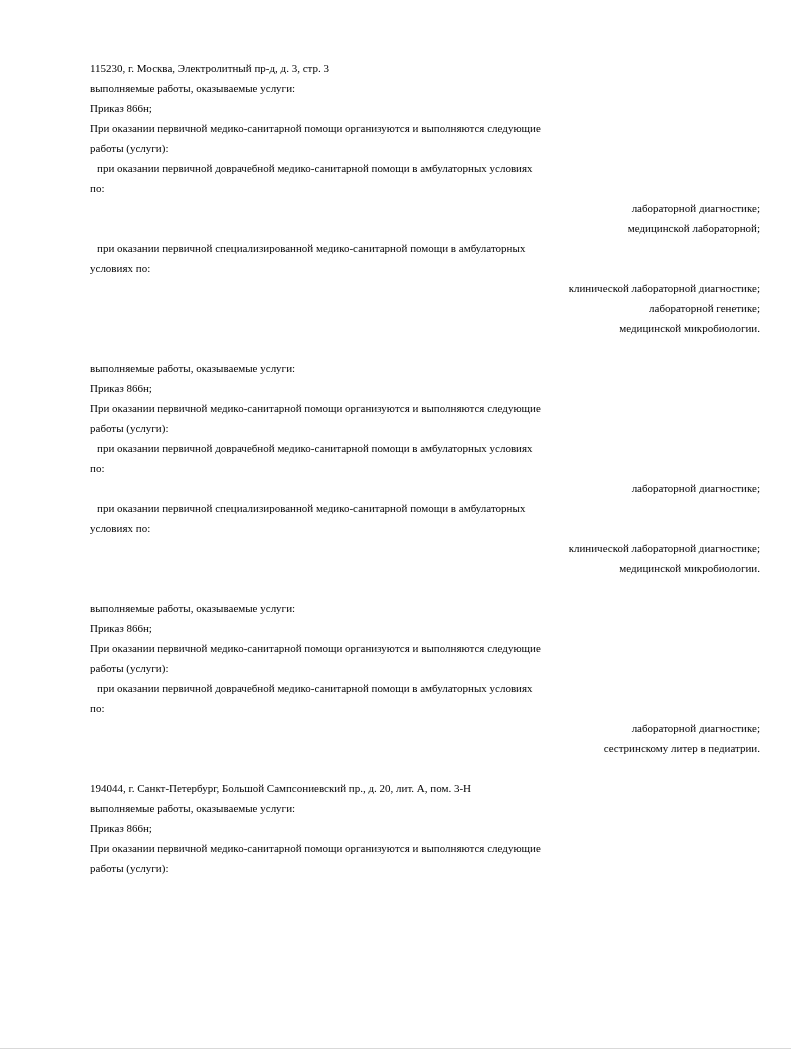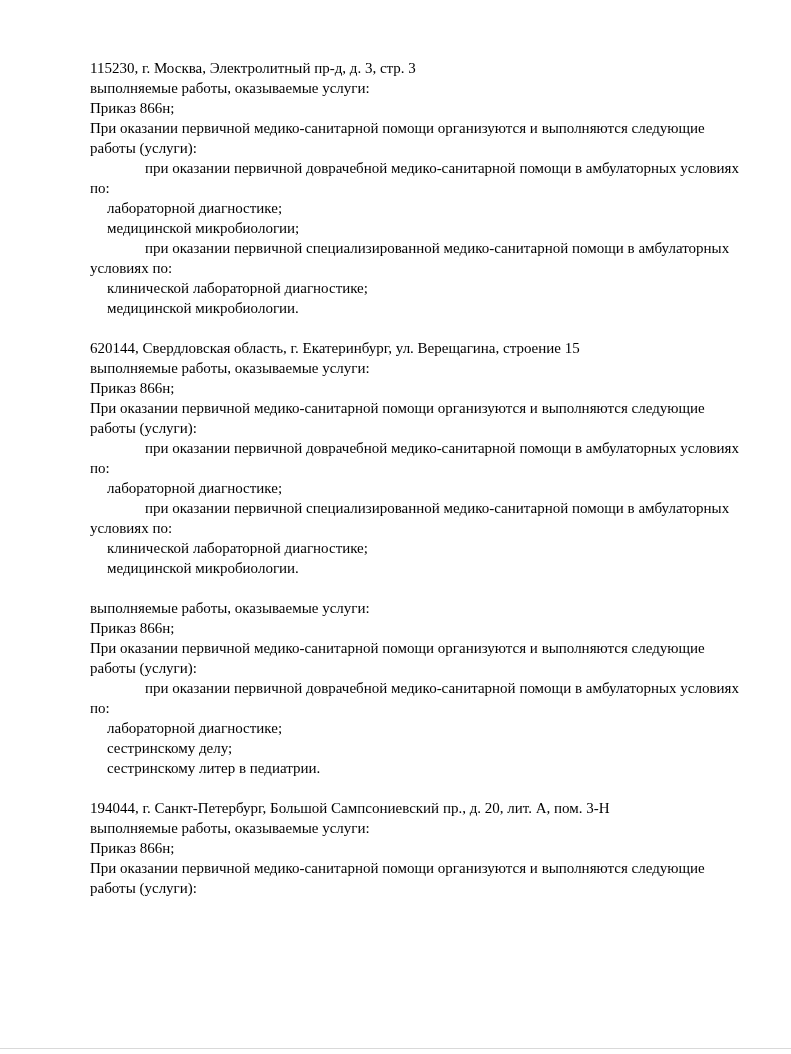--- a/index.html
+++ b/index.html
@@ -26,7 +26,7 @@
     top: 58px;
     width: 670px;
     color: var(--text-color);
-    font-size: 15px;
+    font-size: 11px;
     line-height: 20px;
   }
   .section {

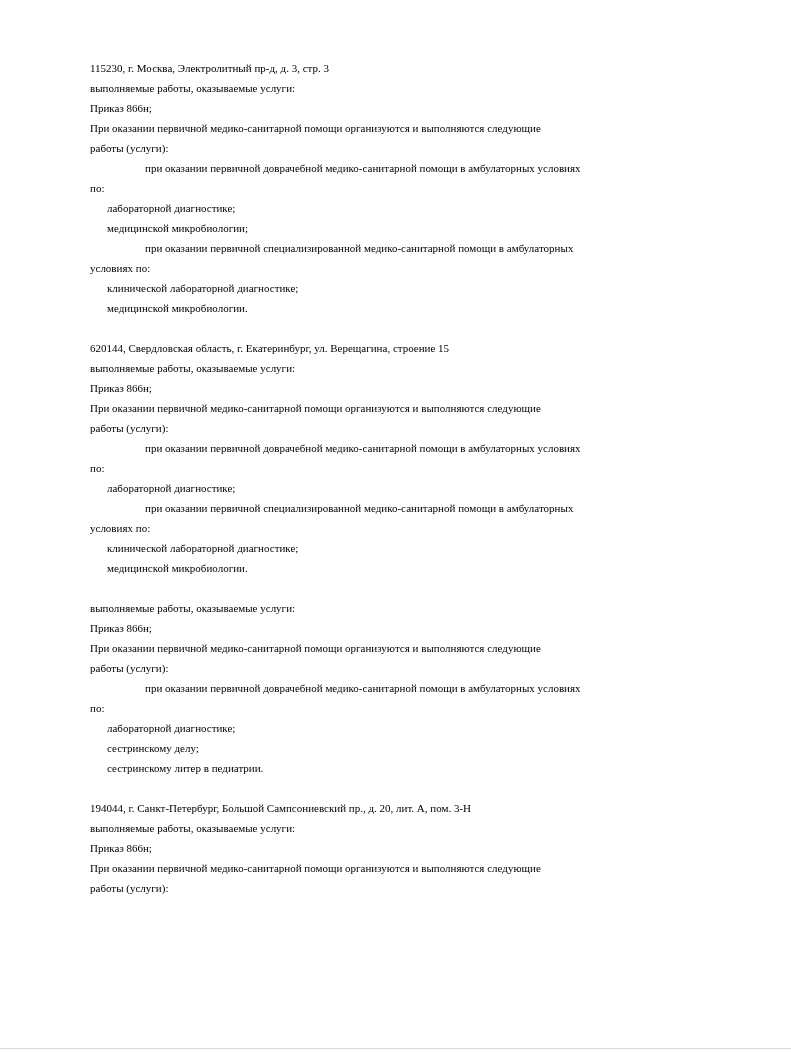--- a/index.html
+++ b/index.html
@@ -36,7 +36,7 @@
     white-space: nowrap;
   }
   .indent-0 { padding-left: 0; }
-  .indent-1 { padding-left: 7px; margin-left: 48px; }
+  .indent-1 { padding-left: 7px; }
   .indent-2 { padding-left: 17px; }
   .bottom-divider {
     position: absolute;

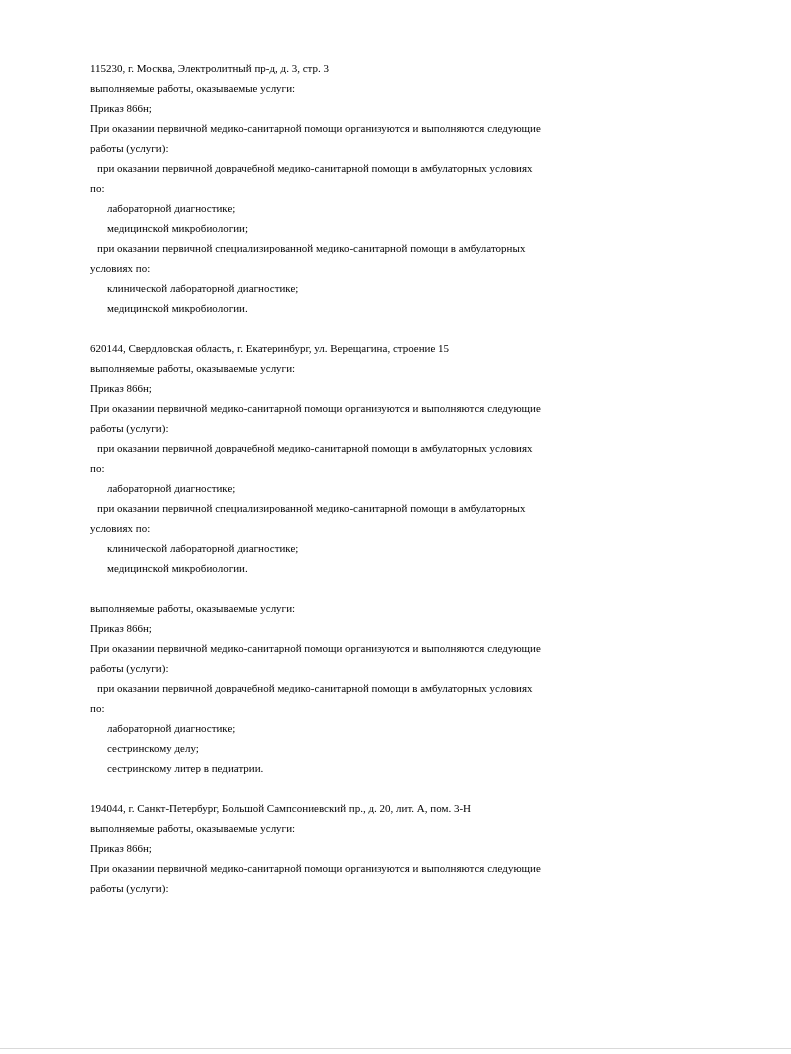--- a/index.html
+++ b/index.html
@@ -37,7 +37,7 @@
   }
   .indent-0 { padding-left: 0; }
   .indent-1 { padding-left: 7px; }
-  .indent-2 { padding-left: 17px; }
+  .indent-2 { padding-left: 17px; text-align: right; }
   .bottom-divider {
     position: absolute;
     left: 0;

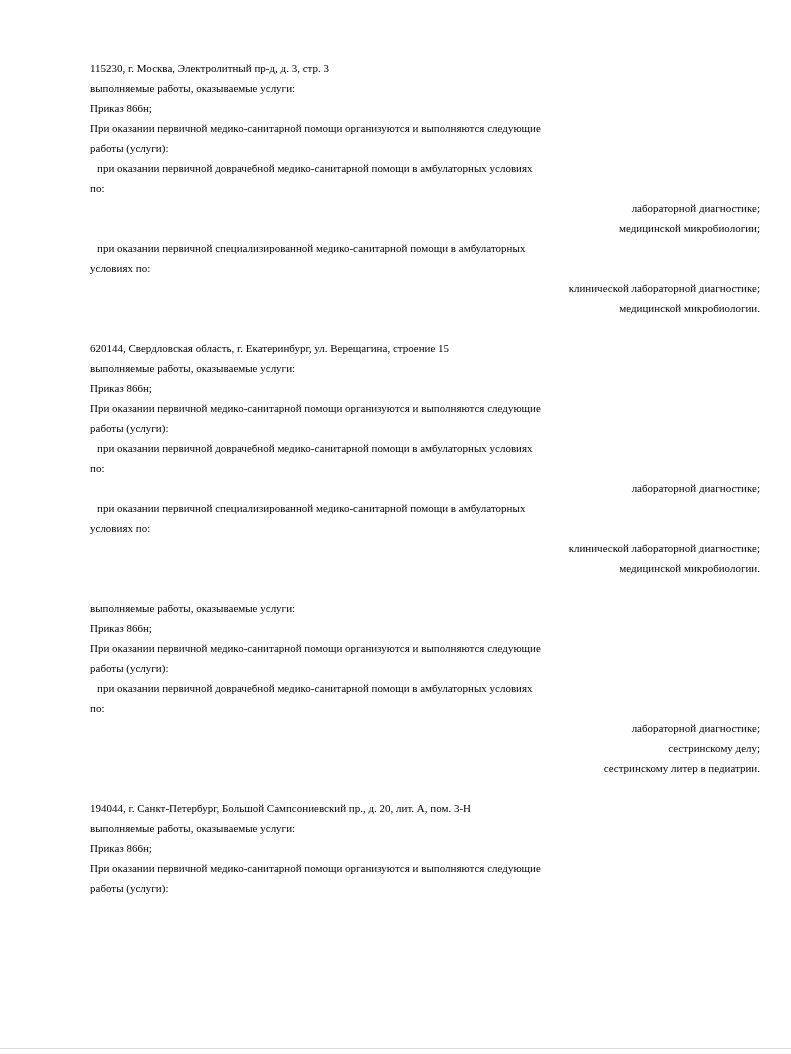--- a/index.html
+++ b/index.html
@@ -61,7 +61,7 @@
         <div class="line indent-1">при оказании первичной доврачебной медико-санитарной помощи в амбулаторных условиях</div>
         <div class="line indent-0">по:</div>
         <div class="line indent-2">лабораторной диагностике;</div>
-        <div class="line indent-2">медицинской микробиологии;</div>
+        <div class="line indent-2">медицинской лабораторной;</div>
         <div class="line indent-1">при оказании первичной специализированной медико-санитарной помощи в амбулаторных</div>
         <div class="line indent-0">условиях по:</div>
         <div class="line indent-2">клинической лабораторной диагностике;</div>

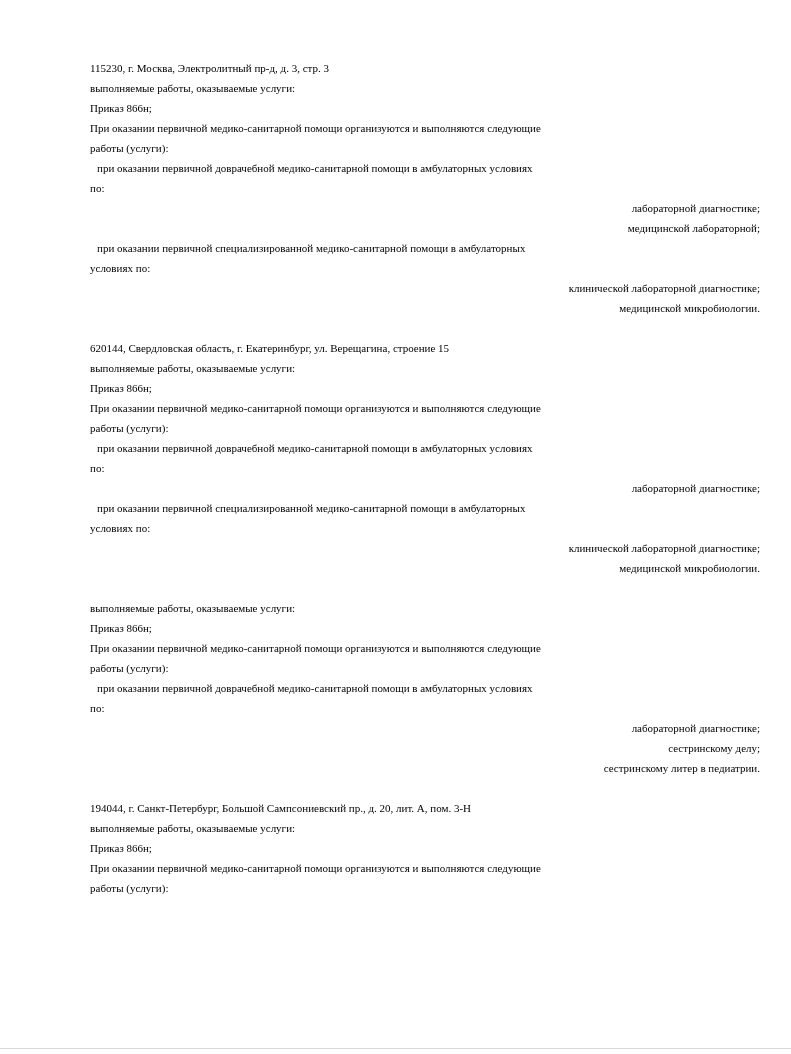--- a/index.html
+++ b/index.html
@@ -65,6 +65,7 @@
         <div class="line indent-1">при оказании первичной специализированной медико-санитарной помощи в амбулаторных</div>
         <div class="line indent-0">условиях по:</div>
         <div class="line indent-2">клинической лабораторной диагностике;</div>
+        <div class="line indent-2">лабораторной генетике;</div>
         <div class="line indent-2">медицинской микробиологии.</div>
       </div>
       <div class="section">

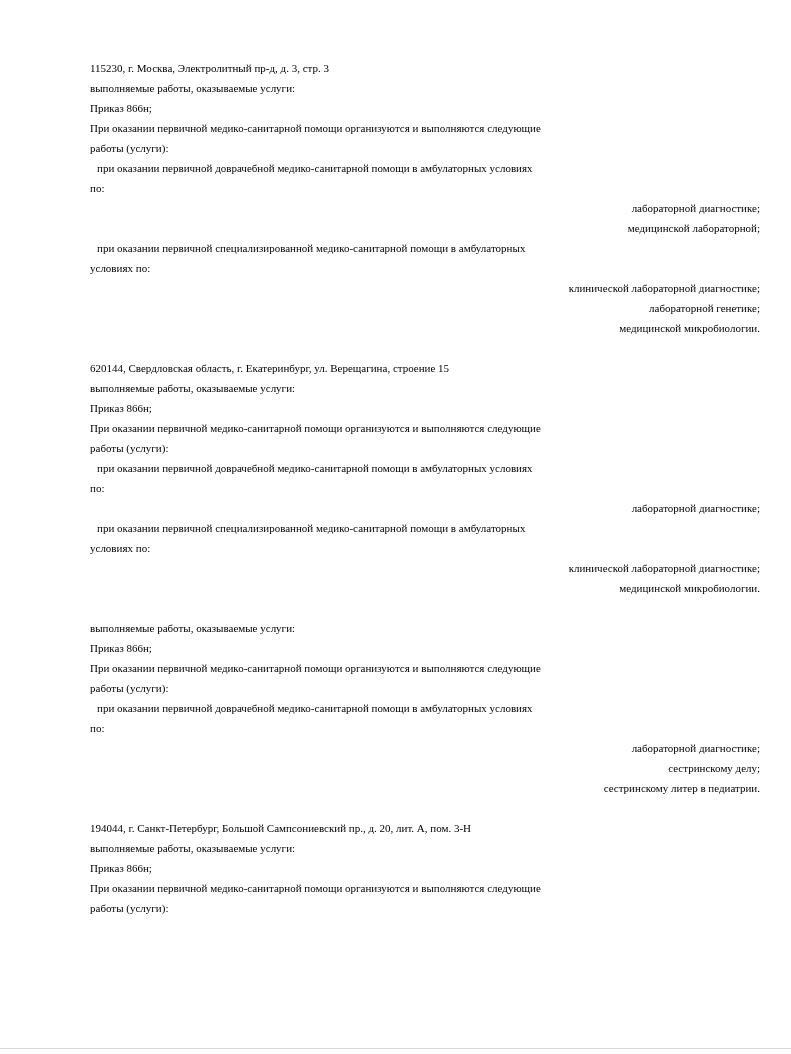--- a/index.html
+++ b/index.html
@@ -69,7 +69,6 @@
         <div class="line indent-2">медицинской микробиологии.</div>
       </div>
       <div class="section">
-        <div class="line indent-0">620144, Свердловская область, г. Екатеринбург, ул. Верещагина, строение 15</div>
         <div class="line indent-0">выполняемые работы, оказываемые услуги:</div>
         <div class="line indent-0">Приказ 866н;</div>
         <div class="line indent-0">При оказании первичной медико-санитарной помощи организуются и выполняются следующие</div>

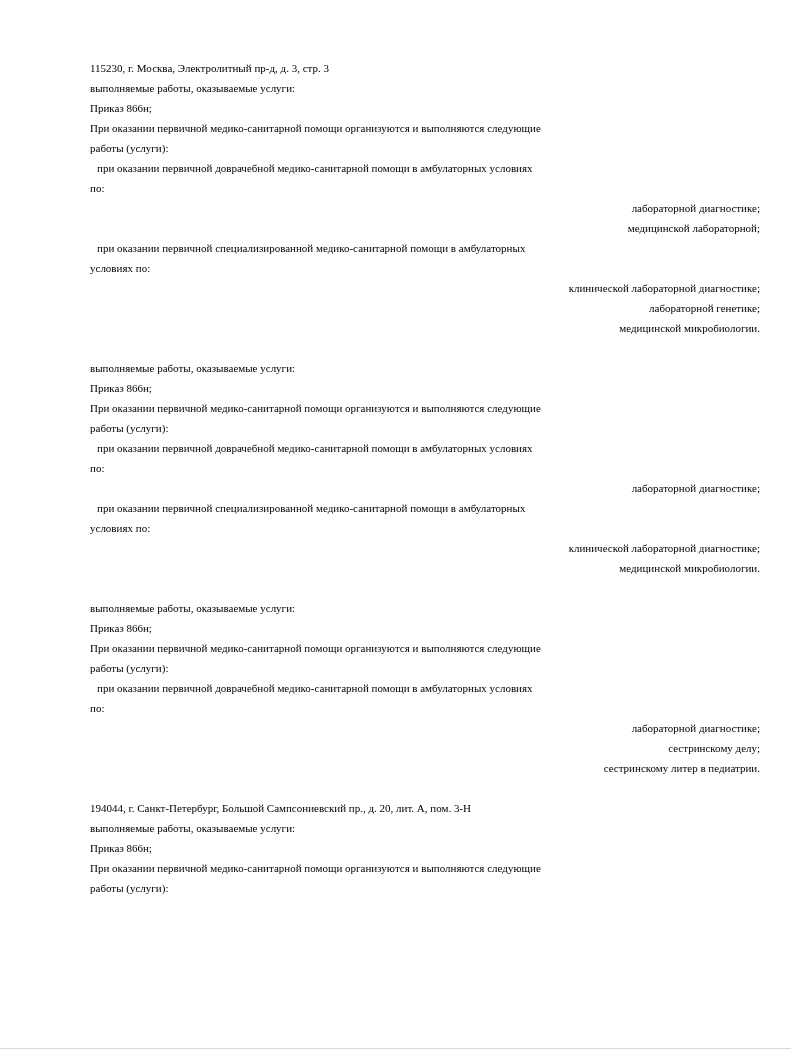--- a/index.html
+++ b/index.html
@@ -89,7 +89,6 @@
         <div class="line indent-1">при оказании первичной доврачебной медико-санитарной помощи в амбулаторных условиях</div>
         <div class="line indent-0">по:</div>
         <div class="line indent-2">лабораторной диагностике;</div>
-        <div class="line indent-2">сестринскому делу;</div>
         <div class="line indent-2">сестринскому литер в педиатрии.</div>
       </div>
       <div class="section">

